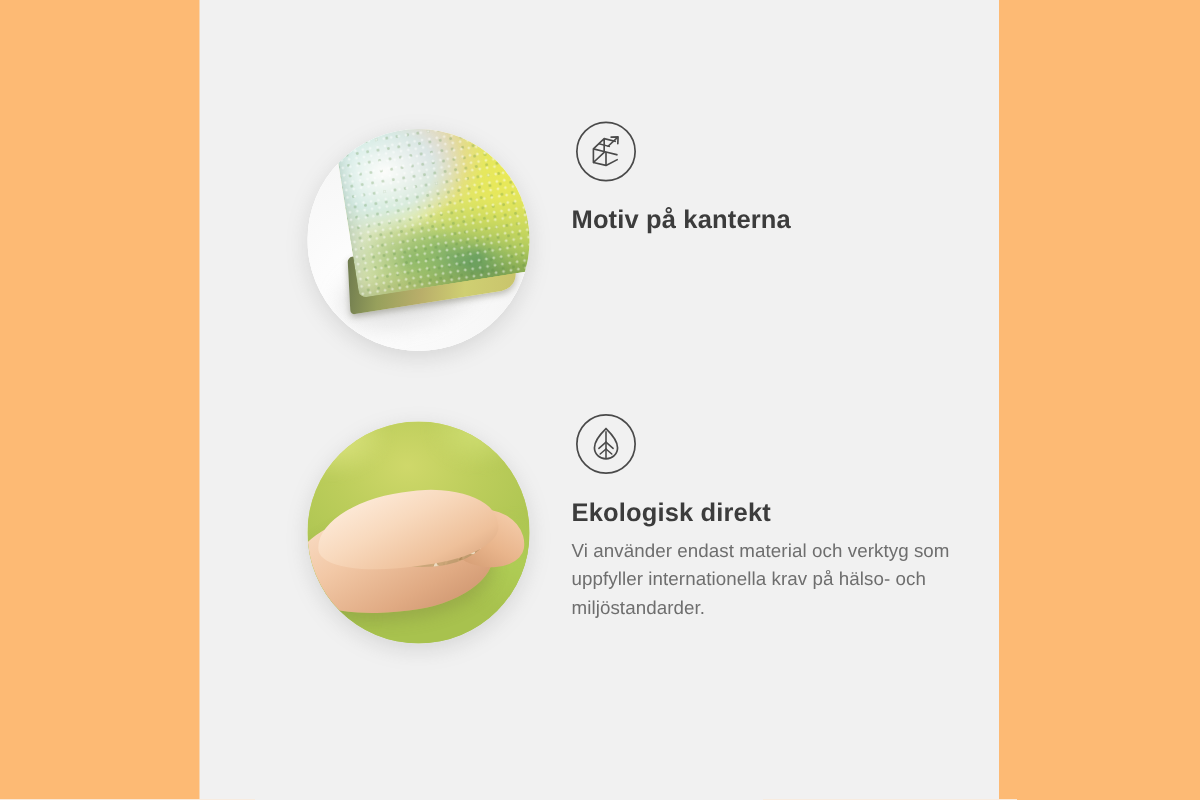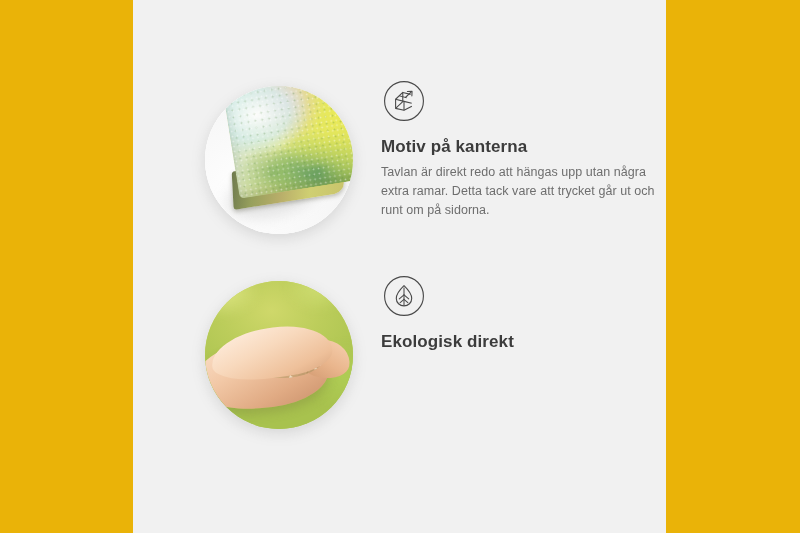--- a/index.html
+++ b/index.html
@@ -19,7 +19,7 @@
     position: relative;
     width: 800px;
     height: 533px;
-    background: #eab308;
+    background: #fdba74;
   }
 
   

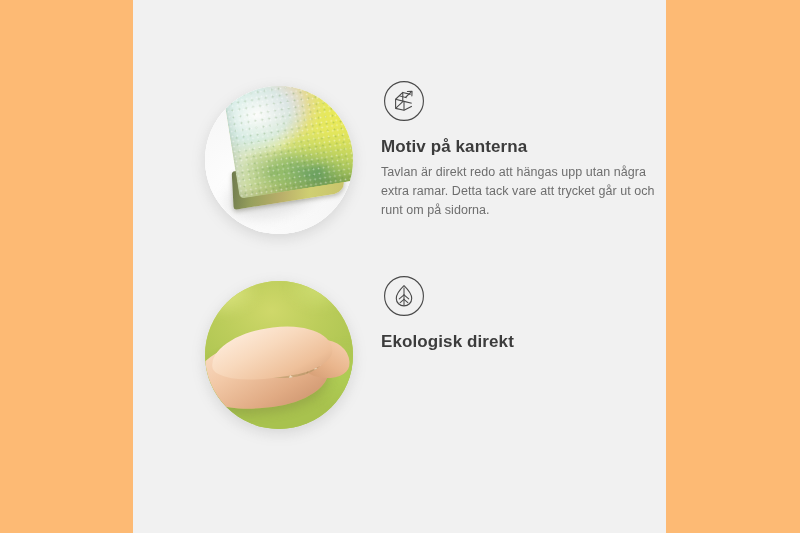--- a/index.html
+++ b/index.html
@@ -282,7 +282,6 @@
             <path d="M27.9 13.1 L33.2 12.9 L33.0 18.1" stroke="#4a4a4a" stroke-width="1.25" stroke-linecap="round" stroke-linejoin="round" fill="none"></path>
           </svg>
           <h3 class="feature-title">Motiv på kanterna</h3>
-          <p class="feature-desc">Tavlan är direkt redo att hängas upp utan några extra ramar. Detta tack vare att trycket går ut och runt om på sidorna.</p>
         </div>
       </div>
 

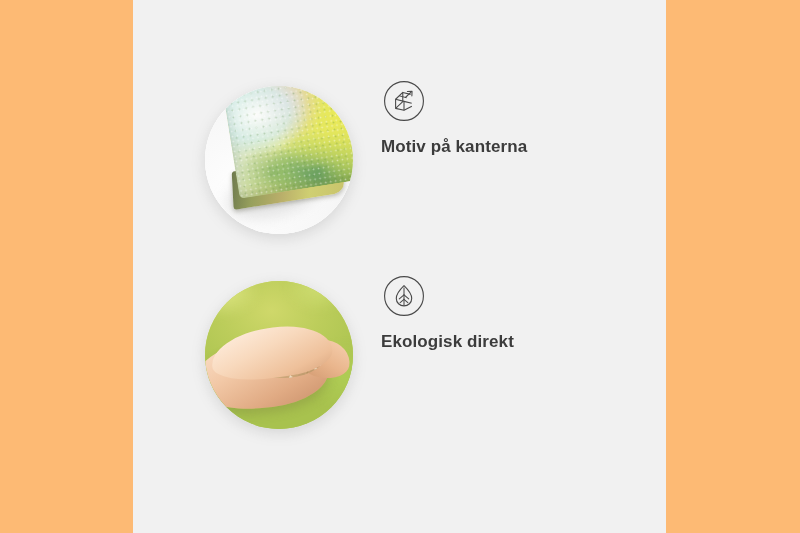--- a/index.html
+++ b/index.html
@@ -310,6 +310,7 @@
             <path d="M24 27.8 L28.4 31.6" stroke="#4a4a4a" stroke-width="1.2" stroke-linecap="round" fill="none"></path>
           </svg>
           <h3 class="feature-title">Ekologisk direkt</h3>
+          <p class="feature-desc">Vi använder endast material och verktyg som uppfyller internationella krav på hälso- och miljöstandarder.</p>
         </div>
       </div>
 

